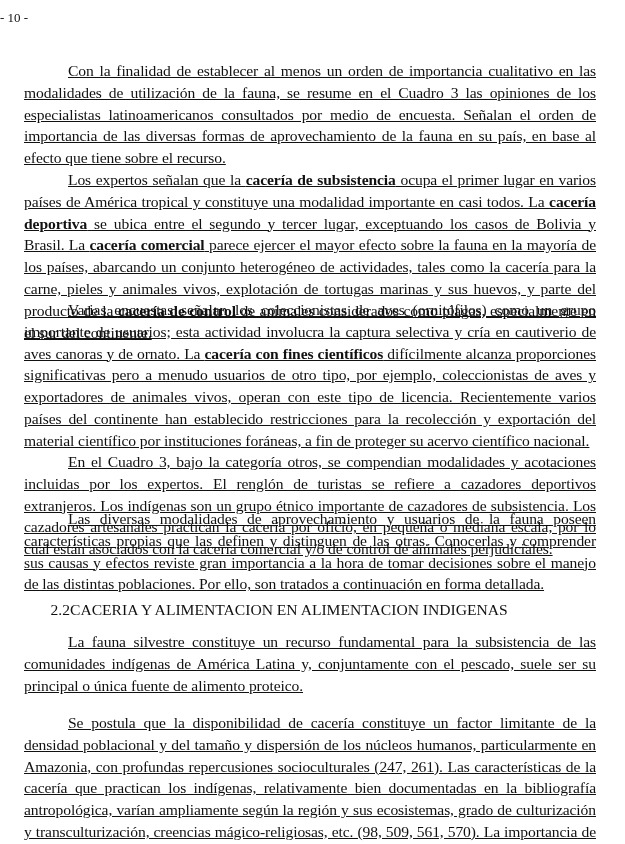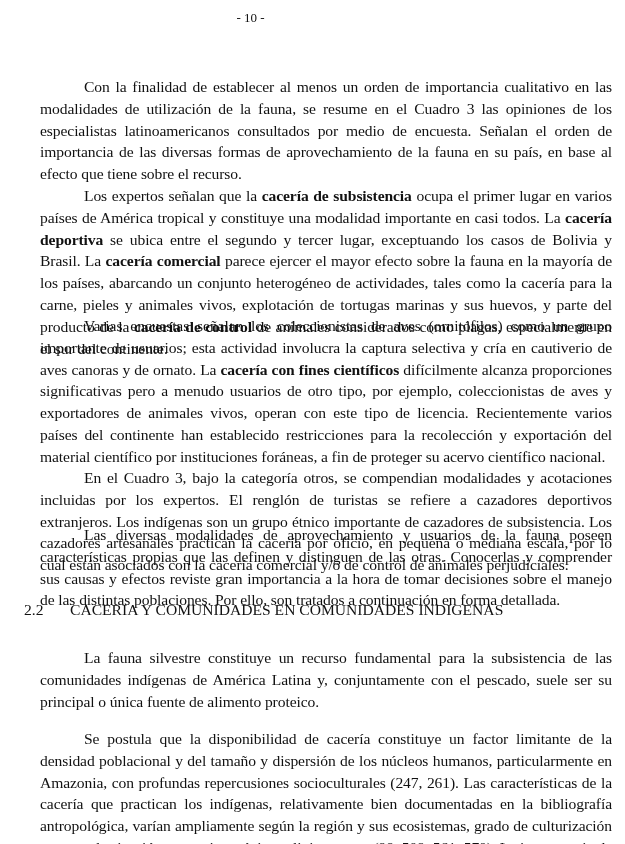--- a/index.html
+++ b/index.html
@@ -10,7 +10,7 @@
   }
   .page-number {
     position: absolute; top: 10px; left: 0; width: 501px;
-    text-align: center; font-size: 13px;
+    font-size: 13px;
   }
   .para {
     position: absolute; left: 24px; width: 572px;

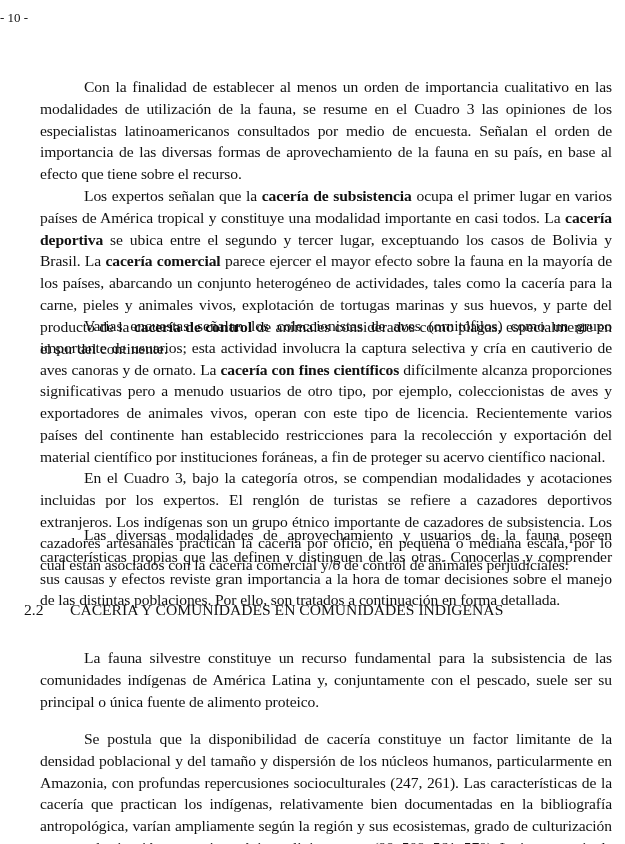--- a/index.html
+++ b/index.html
@@ -15,8 +15,9 @@
   .para {
     position: absolute; left: 24px; width: 572px;
     font-size: 15.6px; line-height: 21.8px;
-    text-align: justify; text-indent: 44px; margin: 16px;
+    text-align: justify; text-indent: 44px; margin: 0;
     letter-spacing: -0.1px;
+    text-decoration: underline;
   }
   .para b { font-weight: bold; }
   .heading {

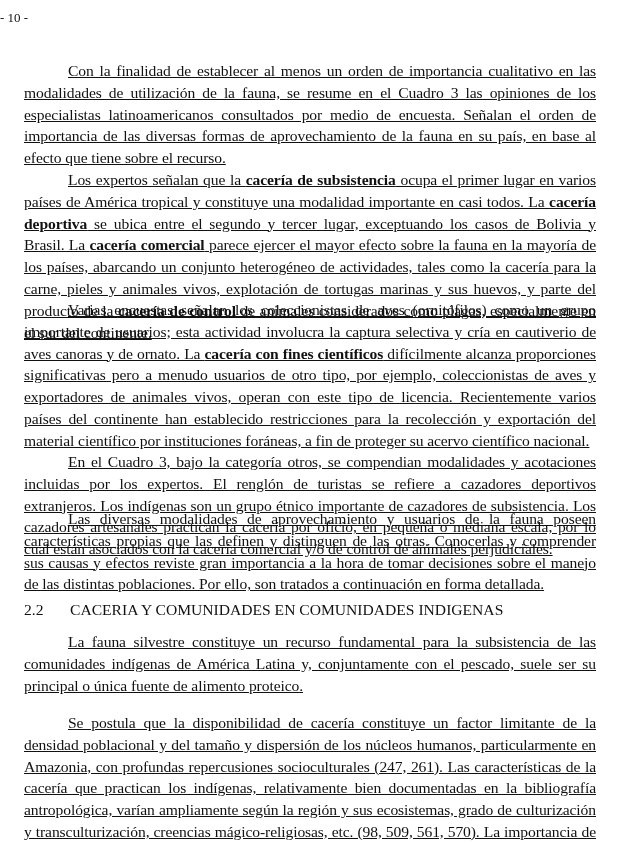--- a/index.html
+++ b/index.html
@@ -24,7 +24,7 @@
     position: absolute; left: 24px; top: 599px; font-size: 15.6px;
     line-height: 22px;
   }
-  .heading .num { display: inline-block; width: 46px; }
+  .heading .num { display: inline-block; width: 46px; text-align: right; }
 </style>
 </head>
 <body>

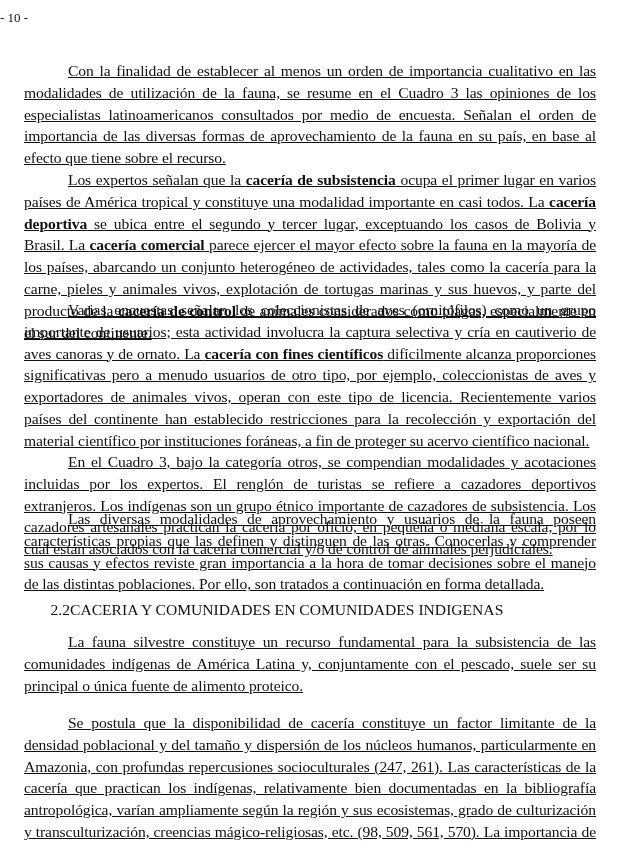--- a/index.html
+++ b/index.html
@@ -38,7 +38,7 @@
 <p class="para" style="top:508px;"><span>Las diversas modalidades de aprovechamiento y usuarios de la fauna poseen características propias que las definen y distinguen de las otras.  Conocerlas y comprender sus causas y efectos reviste gran importancia a la hora de tomar decisiones sobre el manejo de las distintas poblaciones. Por ello, son tratados a continuación en forma detallada.</span></p>
 
 <div class="heading">
-  <span class="num">2.2</span><span>CACERIA Y COMUNIDADES EN COMUNIDADES INDIGENAS</span>
+  <span class="num">2.2</span><span>CACERIA Y ALIMENTACION EN ALIMENTACION INDIGENAS</span>
 </div>
 
 <p class="para" style="top:631px;"><span>La fauna silvestre constituye un recurso fundamental para la subsistencia de las comunidades indígenas de América Latina y, conjuntamente con el pescado, suele ser su principal o única fuente de alimento proteico.</span></p>

